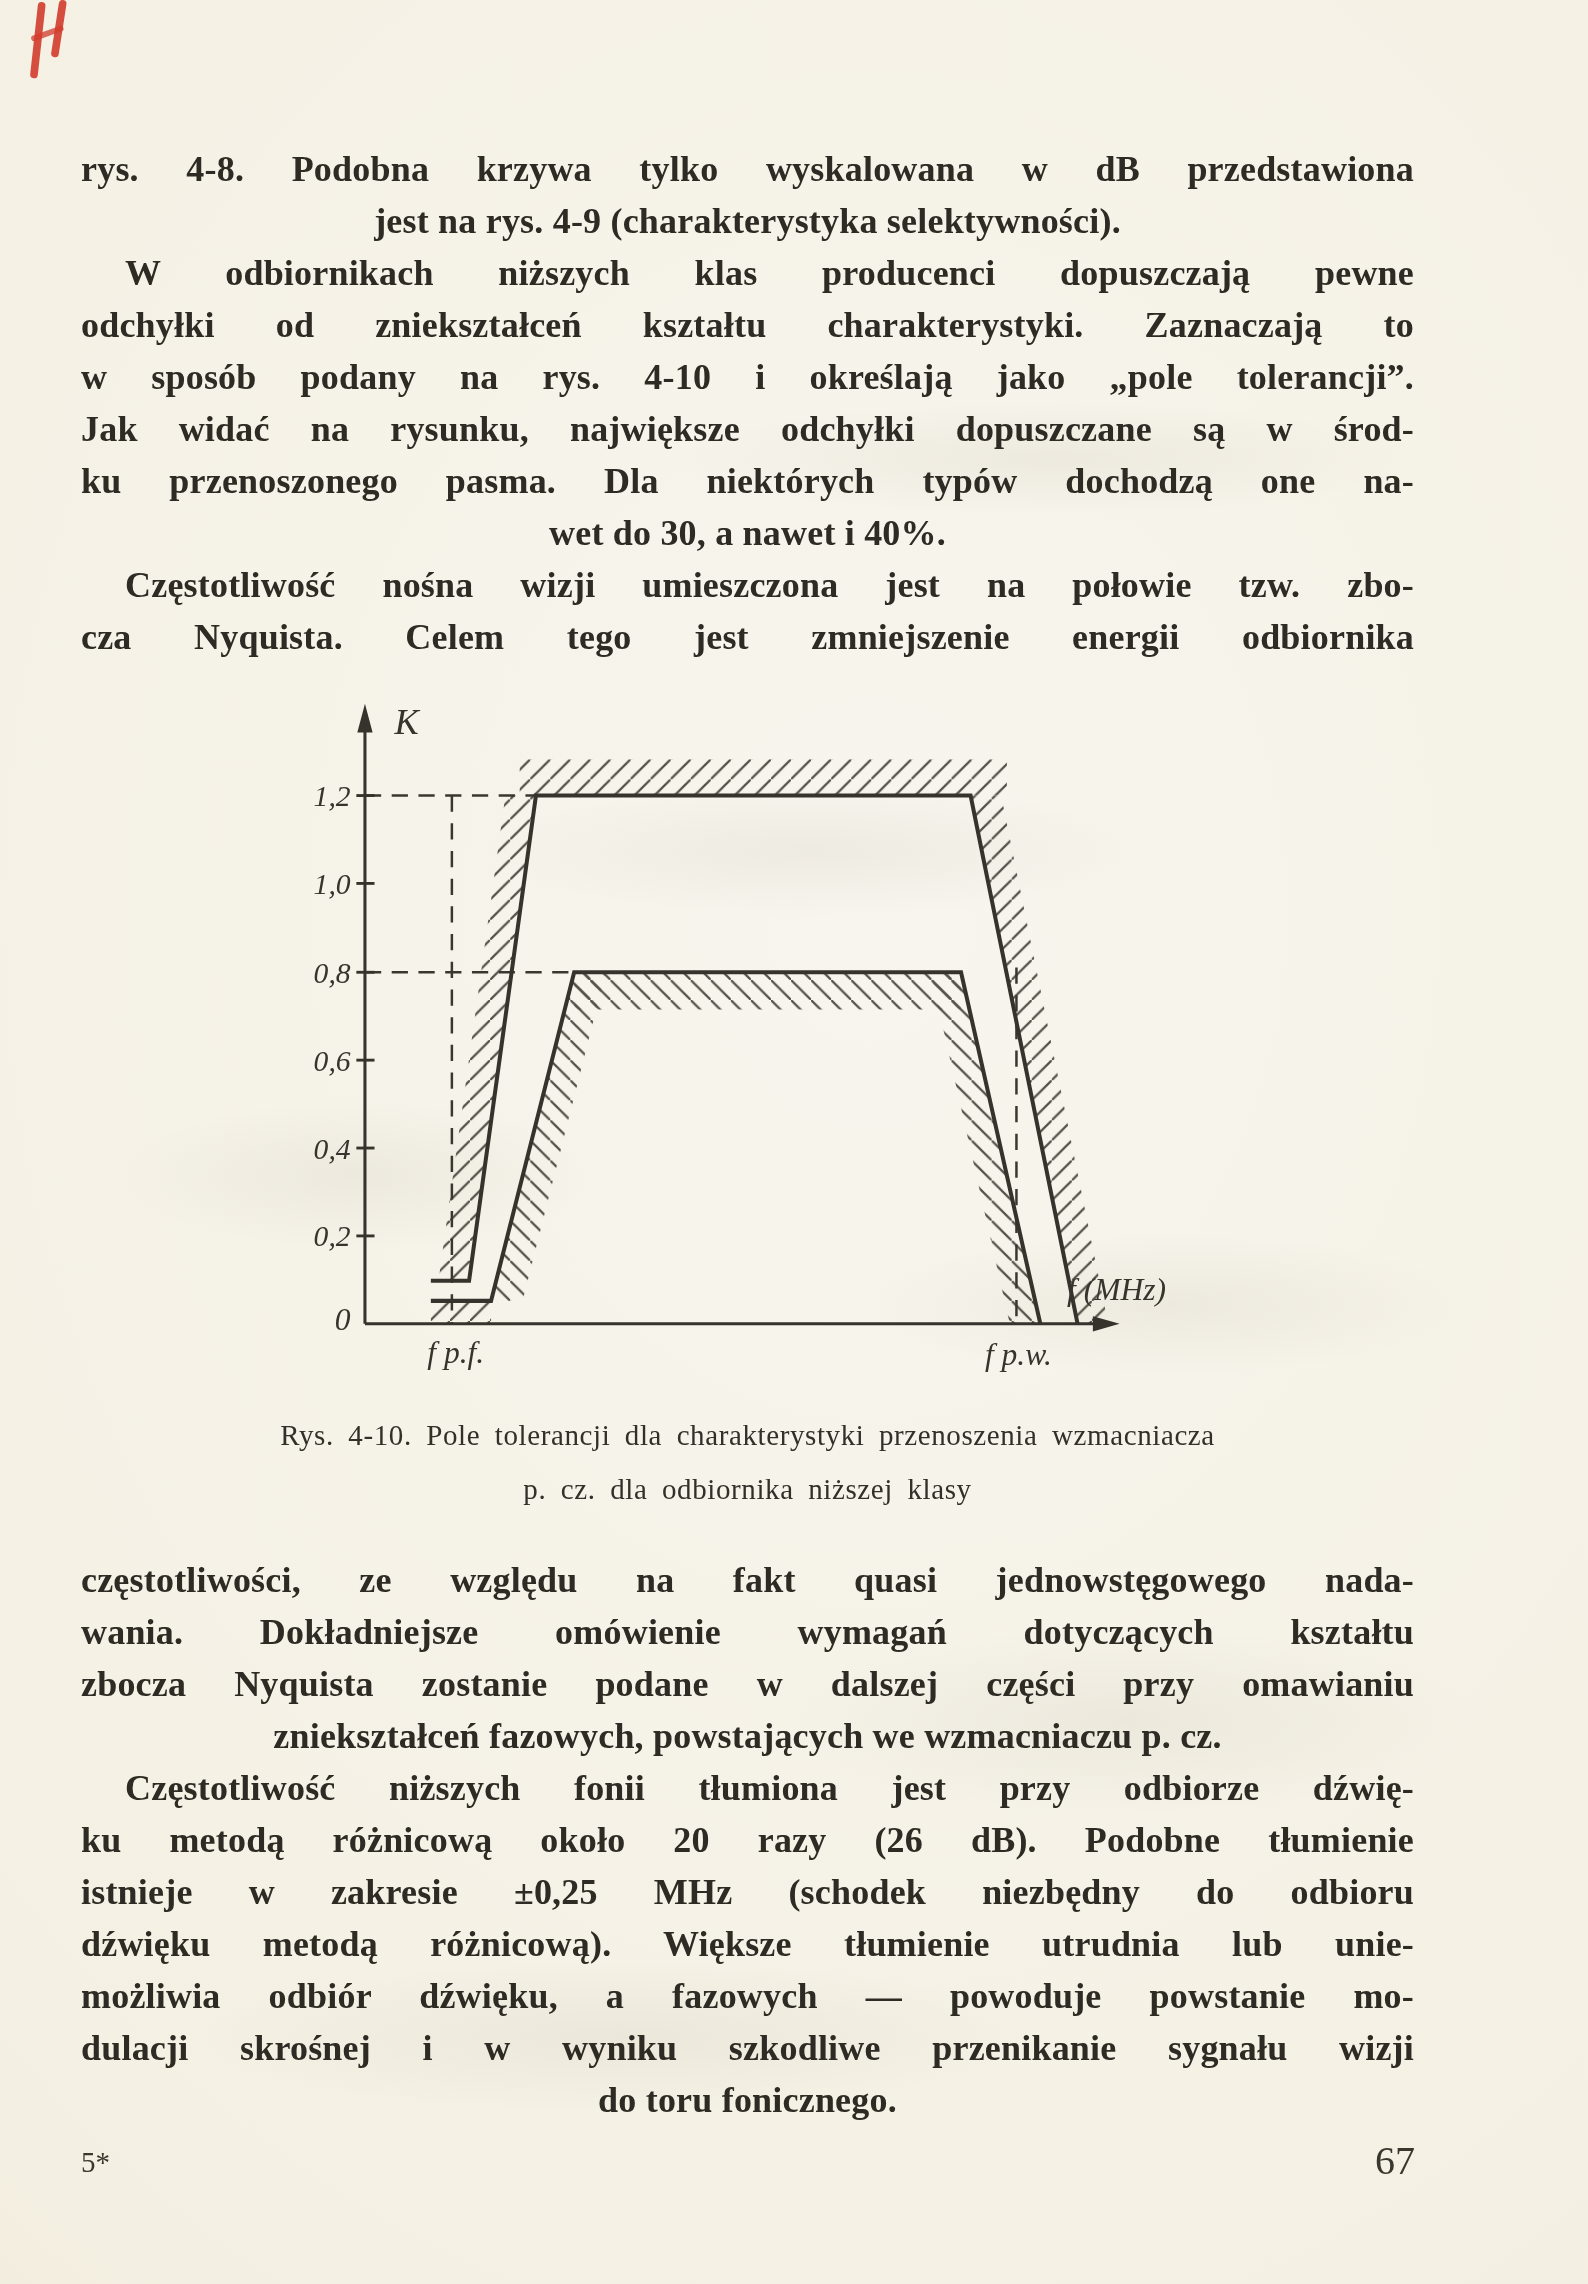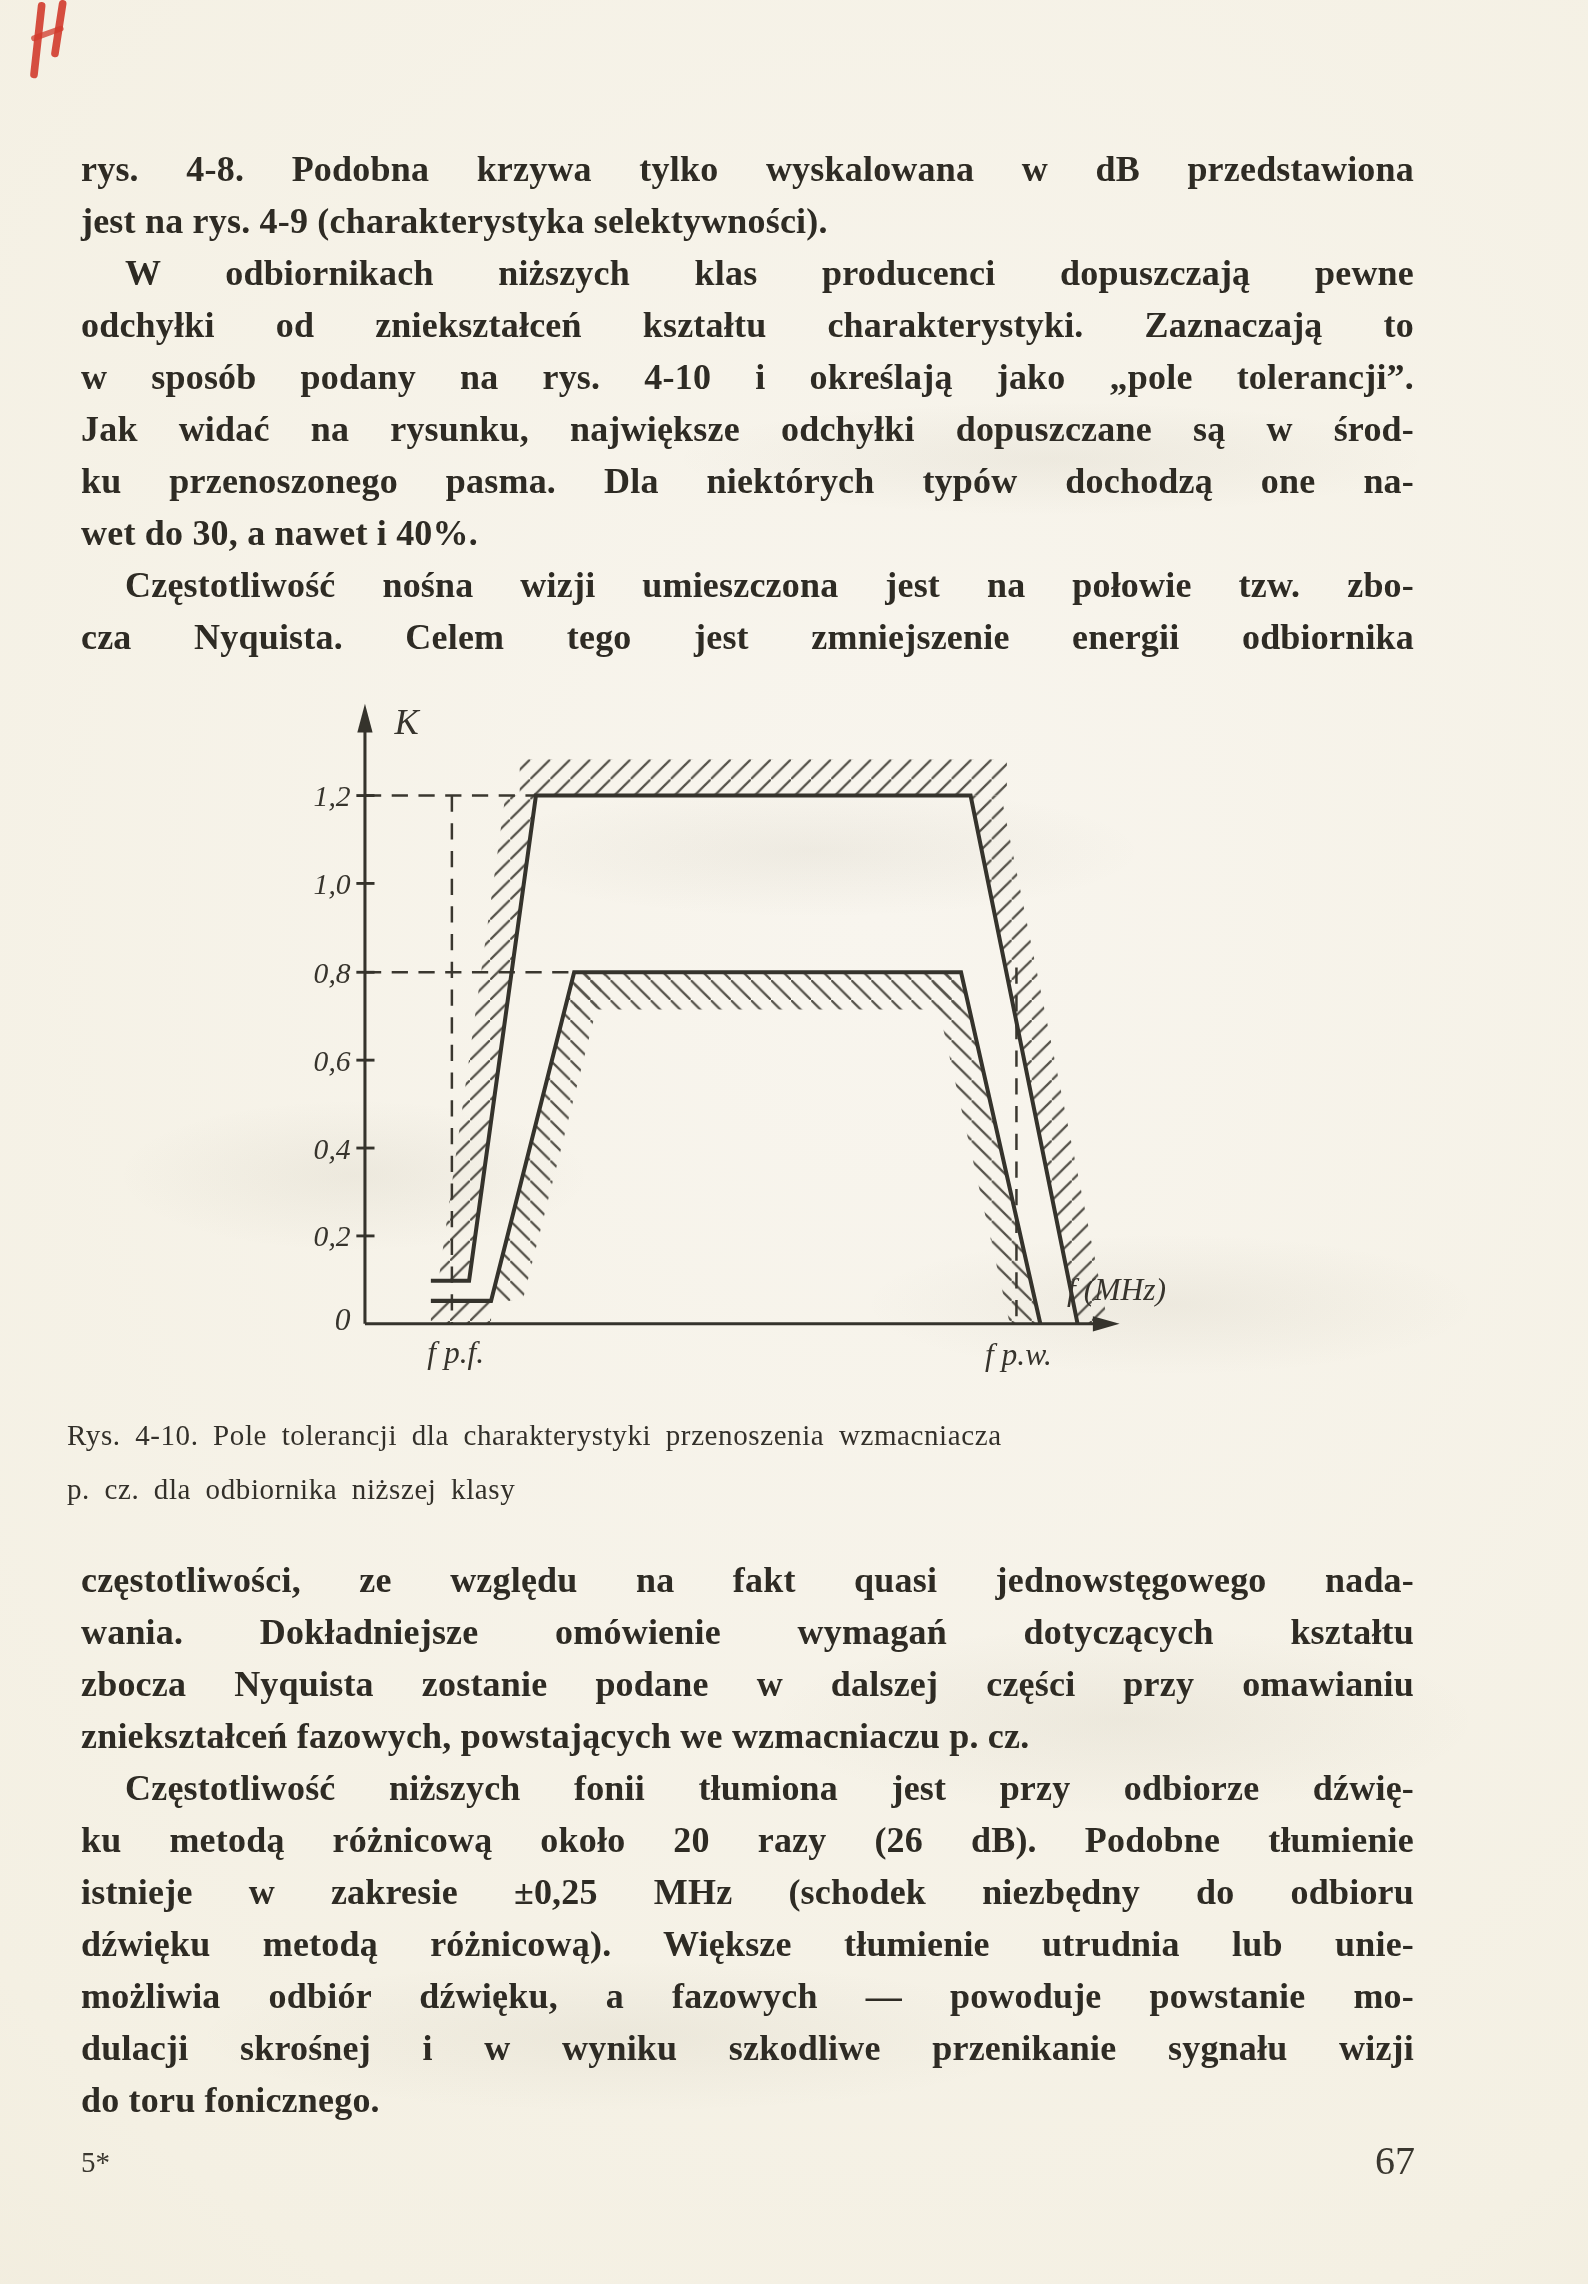--- a/index.html
+++ b/index.html
@@ -20,6 +20,7 @@
   .line{
     font-size:36px;line-height:52px;height:52px;white-space:nowrap;
     letter-spacing:0.2px;
+    text-align:center;
   }
   .jl{white-space:normal;text-align:justify;overflow:hidden;}
   .jl::after{content:"";display:inline-block;width:100%;height:0;}

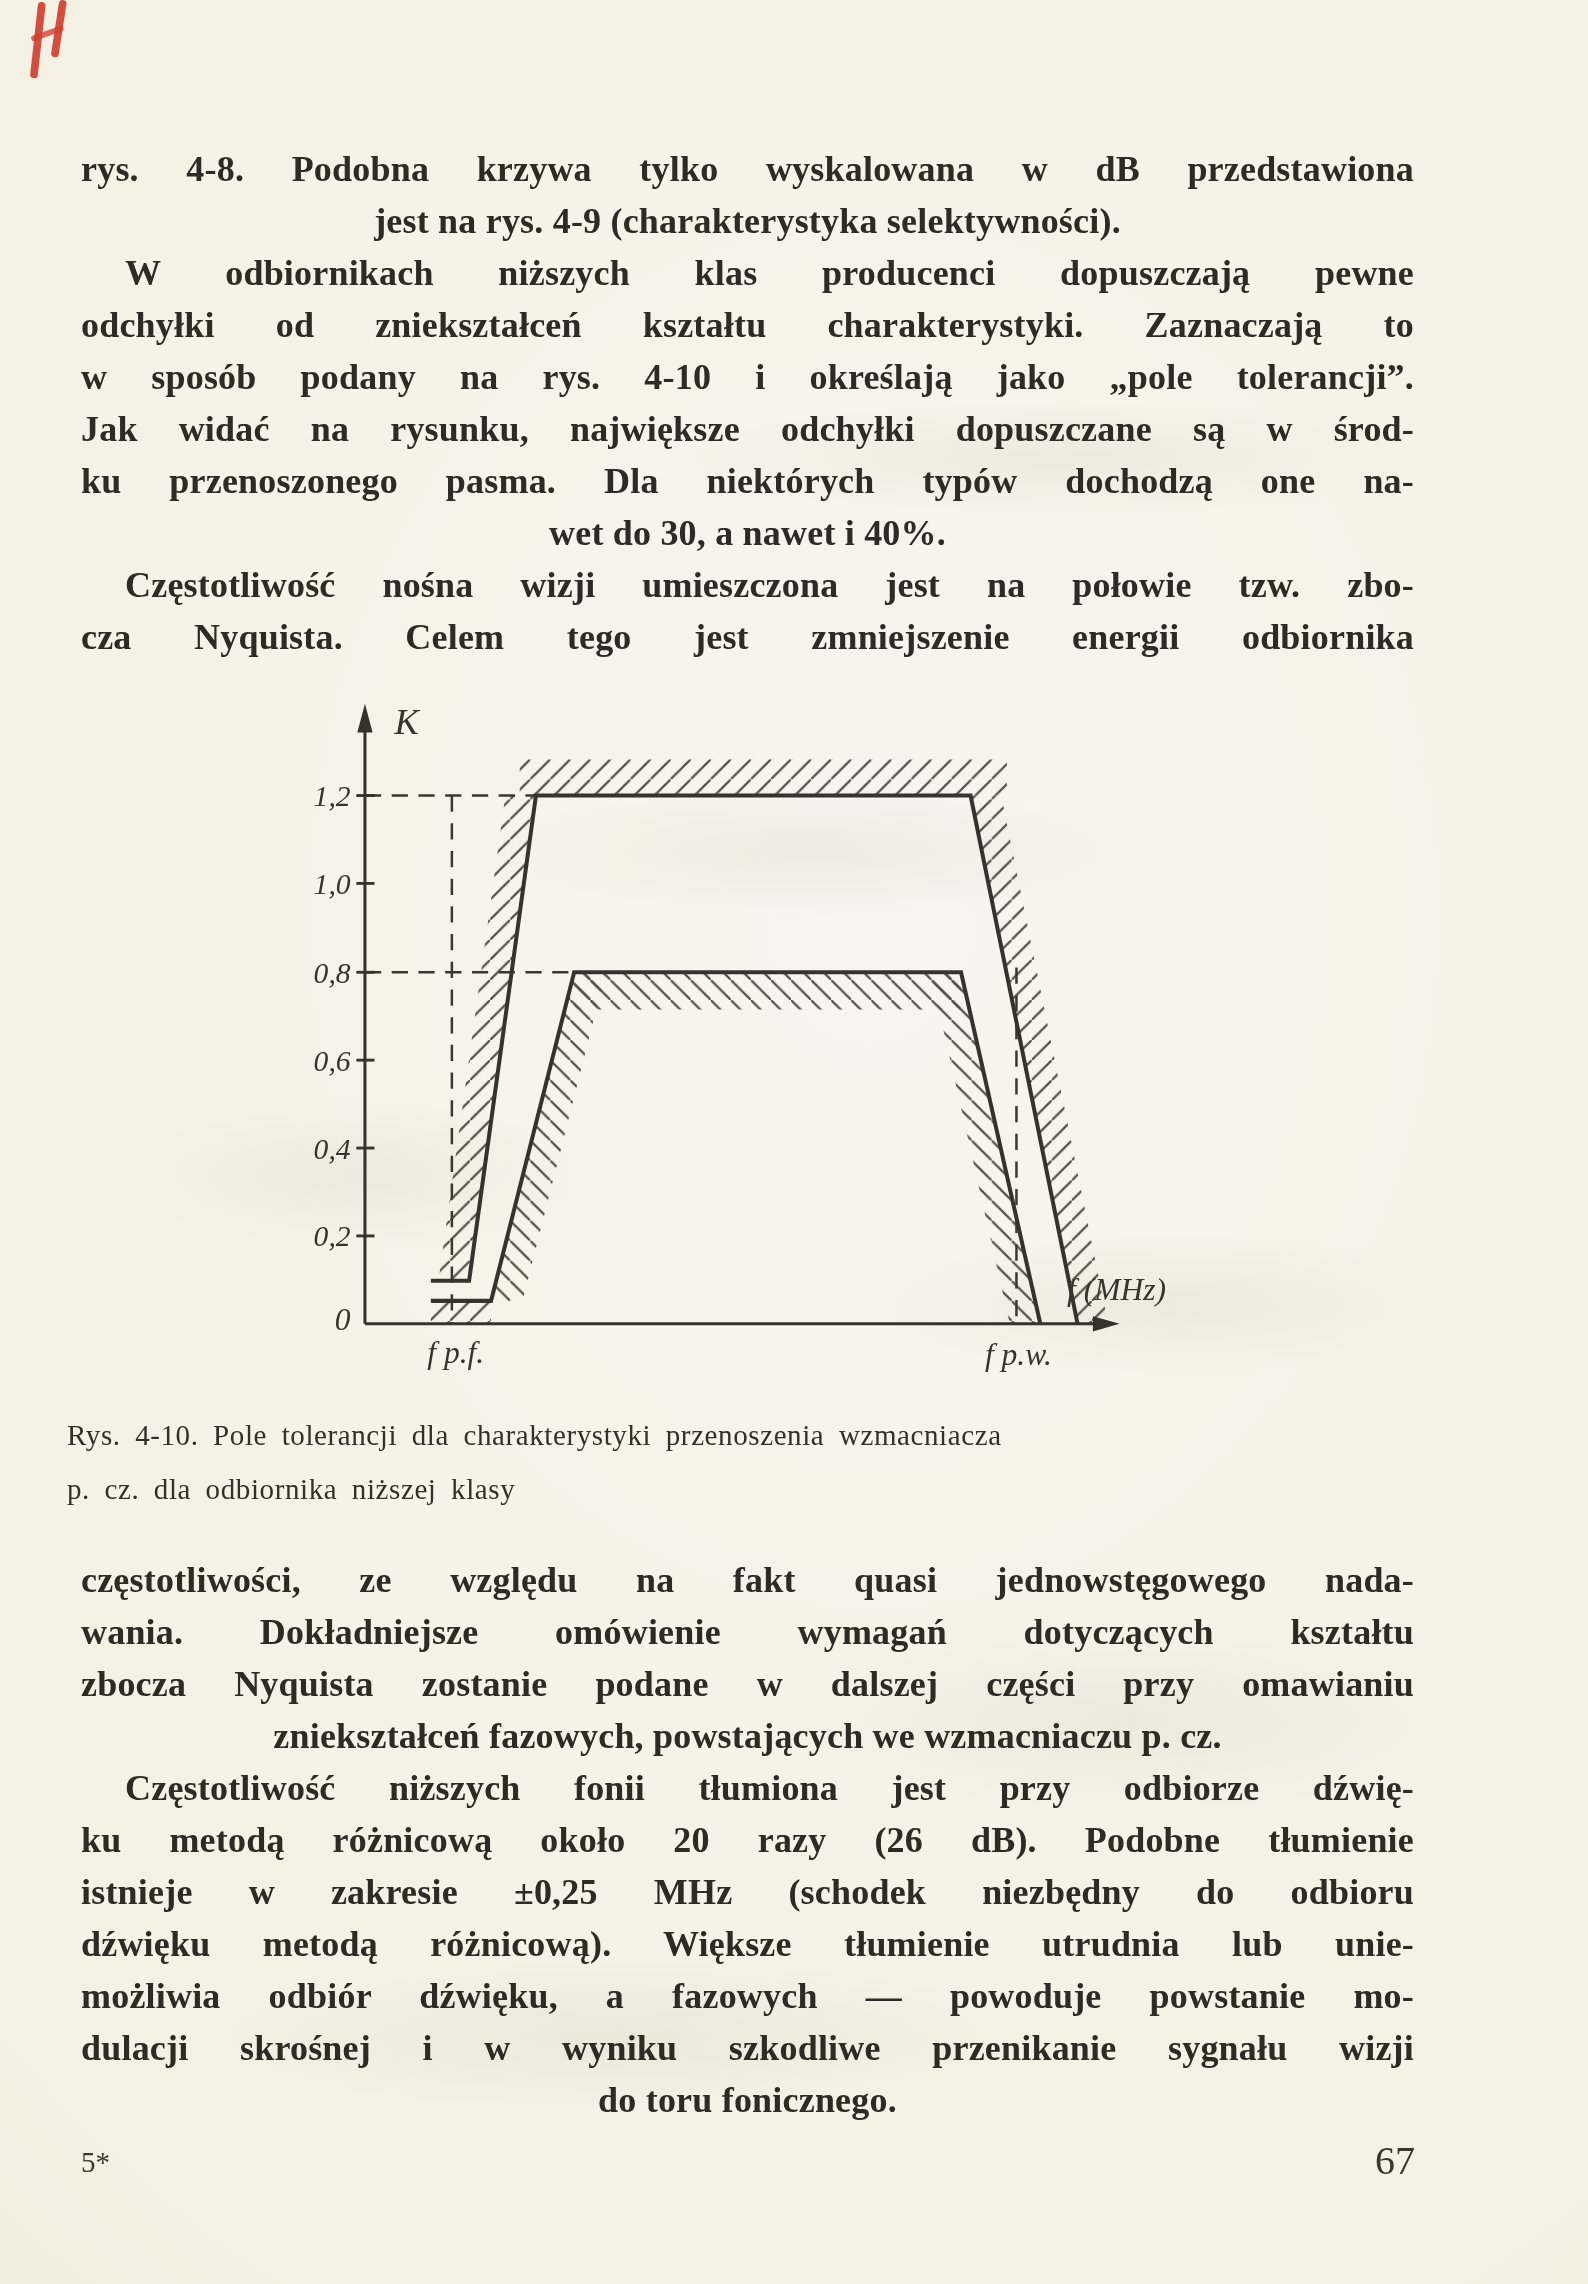--- a/index.html
+++ b/index.html
@@ -26,8 +26,8 @@
   .jl::after{content:"";display:inline-block;width:100%;height:0;}
   .ind{text-indent:44px;}
   .caption{
-    position:absolute;left:67px;width:1333px;top:1408px;
-    text-align:left;color:#33302a;
+    position:absolute;left:81px;width:1333px;top:1408px;
+    text-align:center;color:#33302a;
   }
   .caption .cline{font-size:29px;line-height:54px;letter-spacing:0.6px;word-spacing:6.7px;}
   .figwrap{position:absolute;left:249px;top:679px;width:956px;height:726px;}

